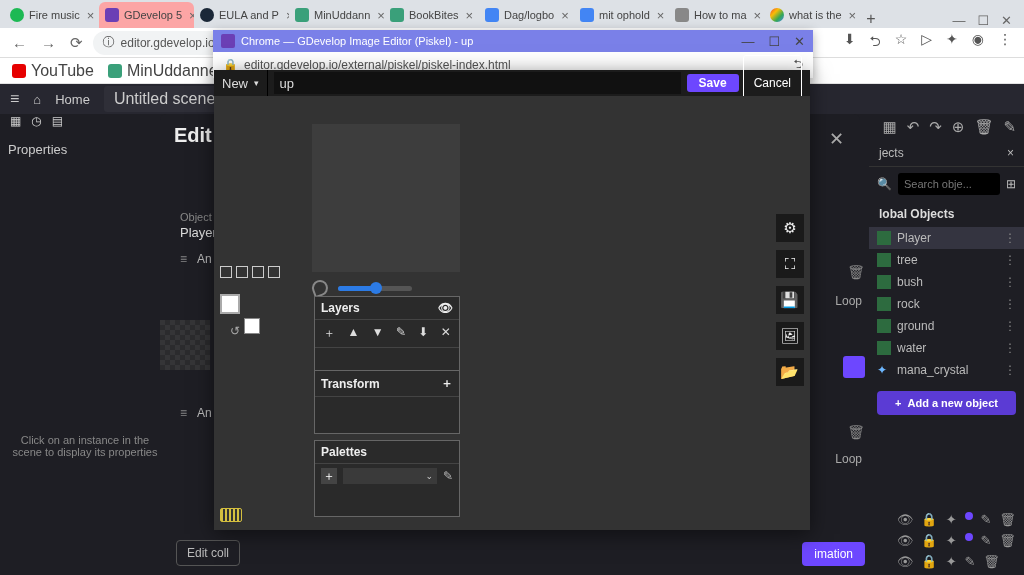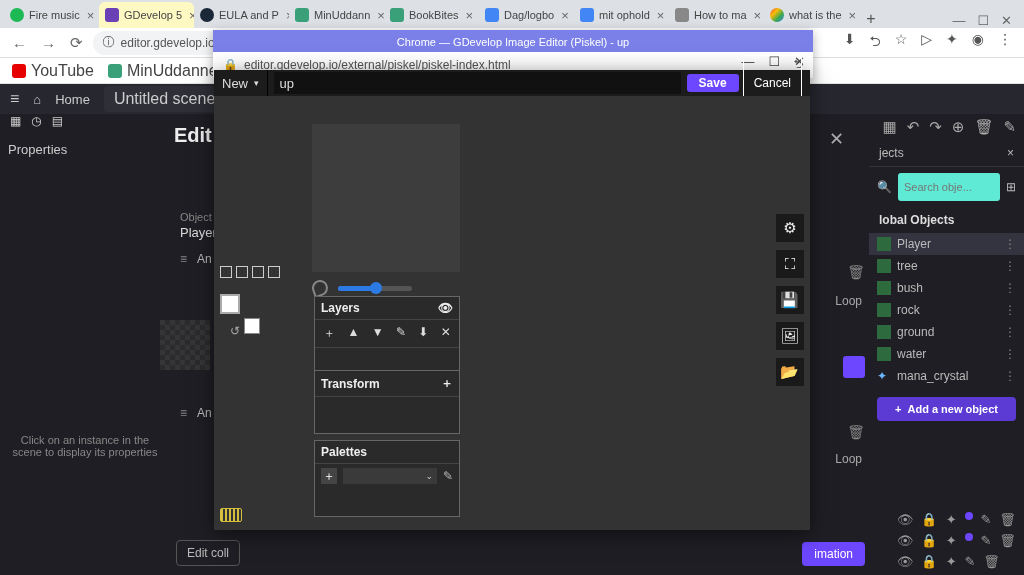--- a/index.html
+++ b/index.html
@@ -8,7 +8,7 @@
 
 .browser-tabs { height: 28px; background: #dde1e6; display: flex; align-items: flex-end; padding-left: 4px; }
 .tab { height: 26px; padding: 0 6px; display: flex; align-items: center; gap: 5px; font-size: 11px; color: #444; border-radius: 6px 6px 0 0; max-width: 95px; overflow: hidden; white-space: nowrap; }
-.tab.active { background: #fef9c3; }
+.tab.active { background: #fca5a5; }
 .tab .favicon { width: 14px; height: 14px; background: #888; border-radius: 3px; flex-shrink: 0; }
 .tab .fav-spotify { background: #1db954; border-radius: 50%; }
 .tab .fav-gdev { background: #6b3fb5; }

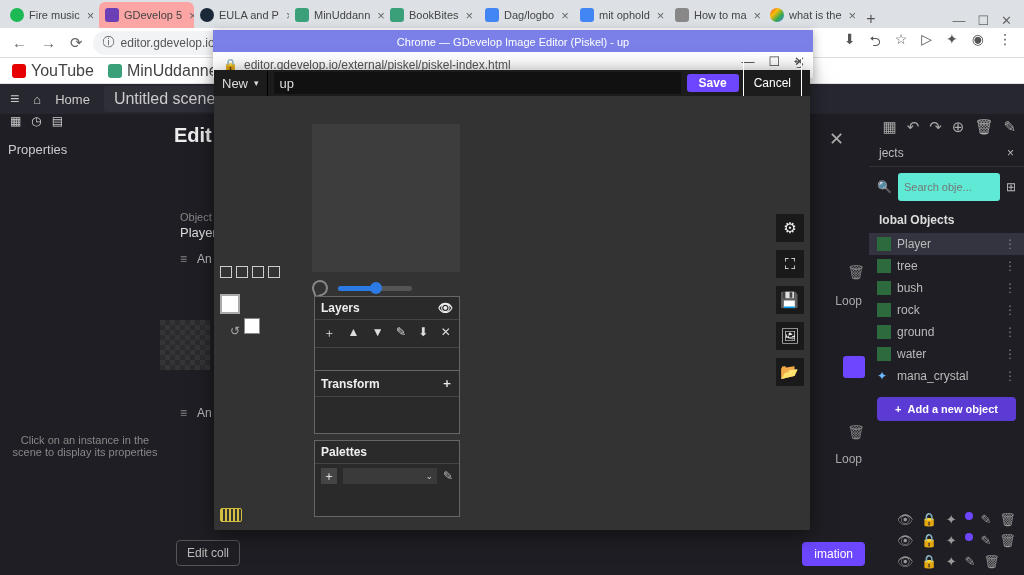--- a/index.html
+++ b/index.html
@@ -33,7 +33,7 @@
 
 
 .popup-win { position: absolute; left: 213px; top: 30px; width: 600px; background: #fff; box-shadow: 0 2px 10px rgba(0,0,0,.3); z-index: 5; }
-.popup-title { height: 22px; background: #7a80e8; display: flex; align-items: center; padding: 0 8px; gap: 6px; color: #fff; font-size: 11px; flex-direction: column; }
+.popup-title { height: 22px; background: #7a80e8; display: flex; align-items: center; padding: 0 8px; gap: 6px; color: #fff; font-size: 11px; }
 .popup-title .x-group { margin-left: auto; display: flex; gap: 14px; color: #444; font-size: 13px; }
 .popup-addr { height: 26px; display: flex; align-items: center; padding: 0 10px; color: #555; font-size: 12px; gap: 6px; }
 

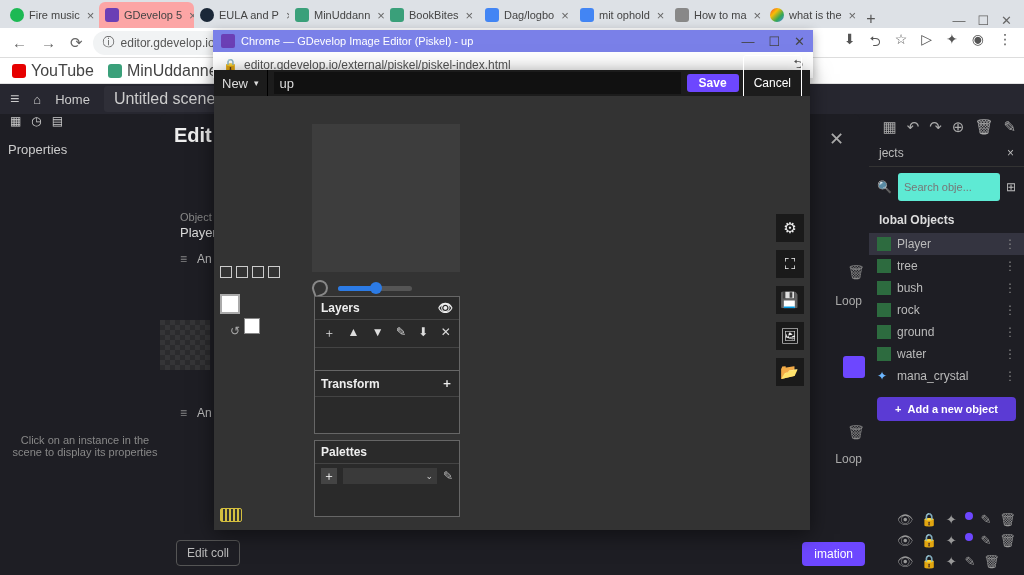--- a/index.html
+++ b/index.html
@@ -68,7 +68,7 @@
 .right-top { display: flex; gap: 10px; padding: 4px 8px; color: #aaa; font-size: 15px; justify-content: flex-end; }
 .right-tab { padding: 6px 10px; color: #bbb; font-size: 12px; border-bottom: 1px solid #333; display: flex; justify-content: space-between; }
 .search-row { display: flex; align-items: center; gap: 6px; padding: 6px 8px; }
-.search-box { flex: 1; background: #5eead4; border-radius: 3px; height: 28px; display: flex; align-items: center; padding: 0 6px; color: #777; font-size: 11px; }
+.search-box { flex: 1; background: #000000; border-radius: 3px; height: 22px; display: flex; align-items: center; padding: 0 6px; color: #777; font-size: 11px; }
 .section-h { padding: 6px 10px; font-weight: 700; color: #ddd; font-size: 12px; }
 .obj-item { display: flex; align-items: center; gap: 6px; padding: 4px 8px; color: #bbb; font-size: 12px; }
 .obj-item.sel { background: #343440; }

